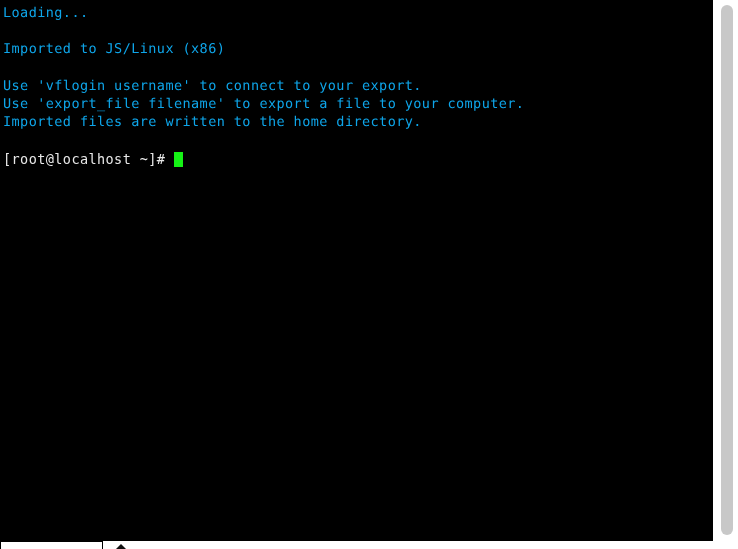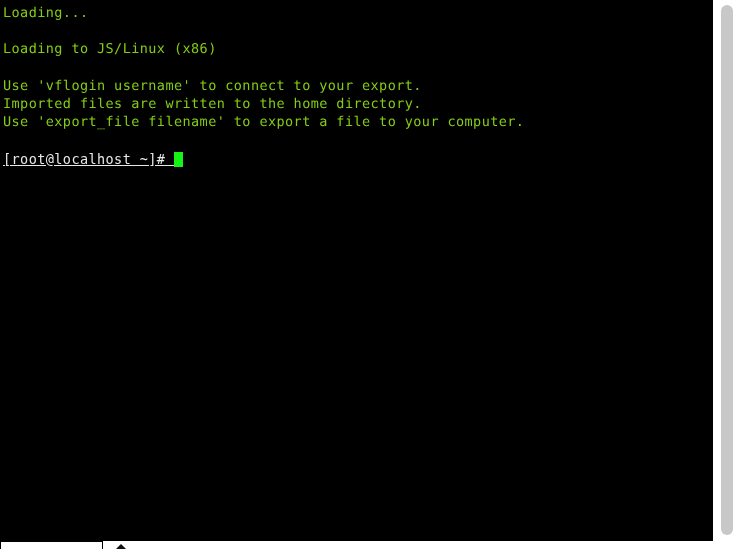--- a/index.html
+++ b/index.html
@@ -44,7 +44,7 @@
     font-size: 13.5px;
     line-height: 18.2px;
     height: 18.2px;
-    color: #84cc16;
+    color: #0ea5e9;
     white-space: pre;
     letter-spacing: 0.42px;
     text-rendering: geometricPrecision;

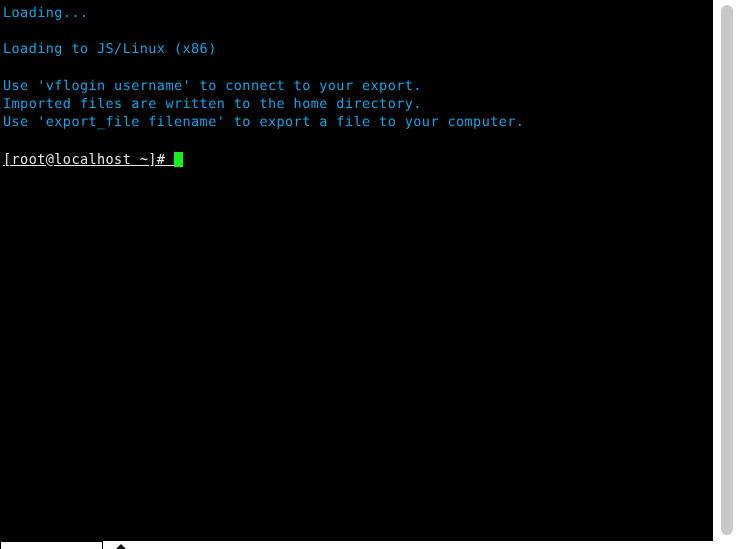--- a/index.html
+++ b/index.html
@@ -146,7 +146,7 @@
 
       <div class="term-line">Loading...</div>
       <div class="term-line blank">&nbsp;</div>
-      <div class="term-line">Loading to JS/Linux (x86)</div>
+      <div class="term-line">Imported to JS/Linux (x86)</div>
       <div class="term-line blank">&nbsp;</div>
       <div class="term-line">Use 'vflogin username' to connect to your export.</div>
       <div class="term-line">Imported files are written to the home directory.</div>

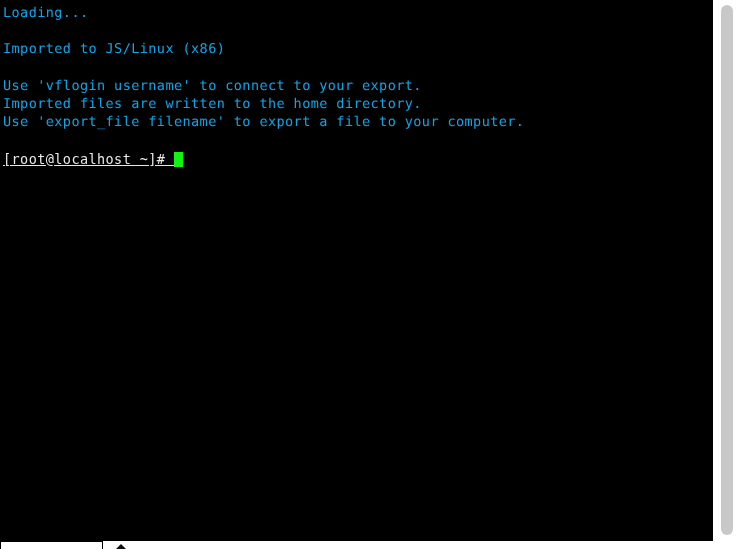--- a/index.html
+++ b/index.html
@@ -149,8 +149,8 @@
       <div class="term-line">Imported to JS/Linux (x86)</div>
       <div class="term-line blank">&nbsp;</div>
       <div class="term-line">Use 'vflogin username' to connect to your export.</div>
+      <div class="term-line">Use 'export_file filename' to export a file to your computer.</div>
       <div class="term-line">Imported files are written to the home directory.</div>
-      <div class="term-line">Use 'export_file filename' to export a file to your computer.</div>
       <div class="term-line blank">&nbsp;</div>
 
       <div class="prompt-line"><span class="prompt-text">[root@localhost ~]# </span><span class="cursor-block"></span></div>

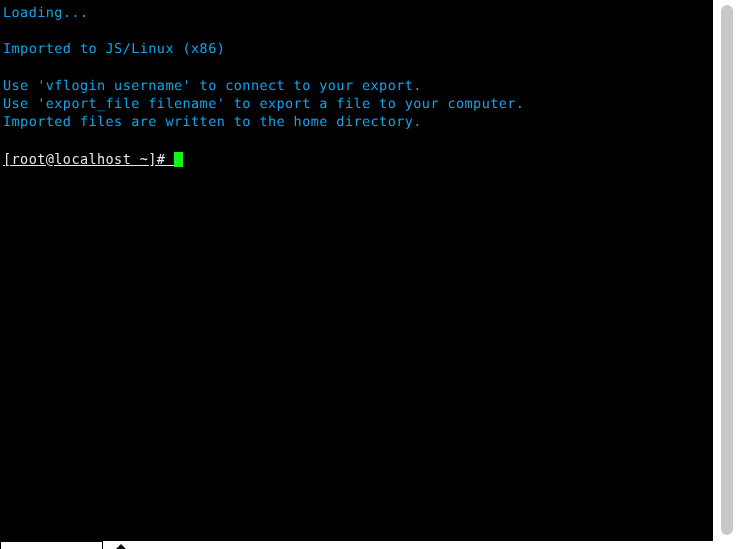--- a/index.html
+++ b/index.html
@@ -68,7 +68,6 @@
   .prompt-text {
     color: #e8e8e8;
     white-space: pre;
-    text-decoration: underline;
   }
 
   .cursor-block {

